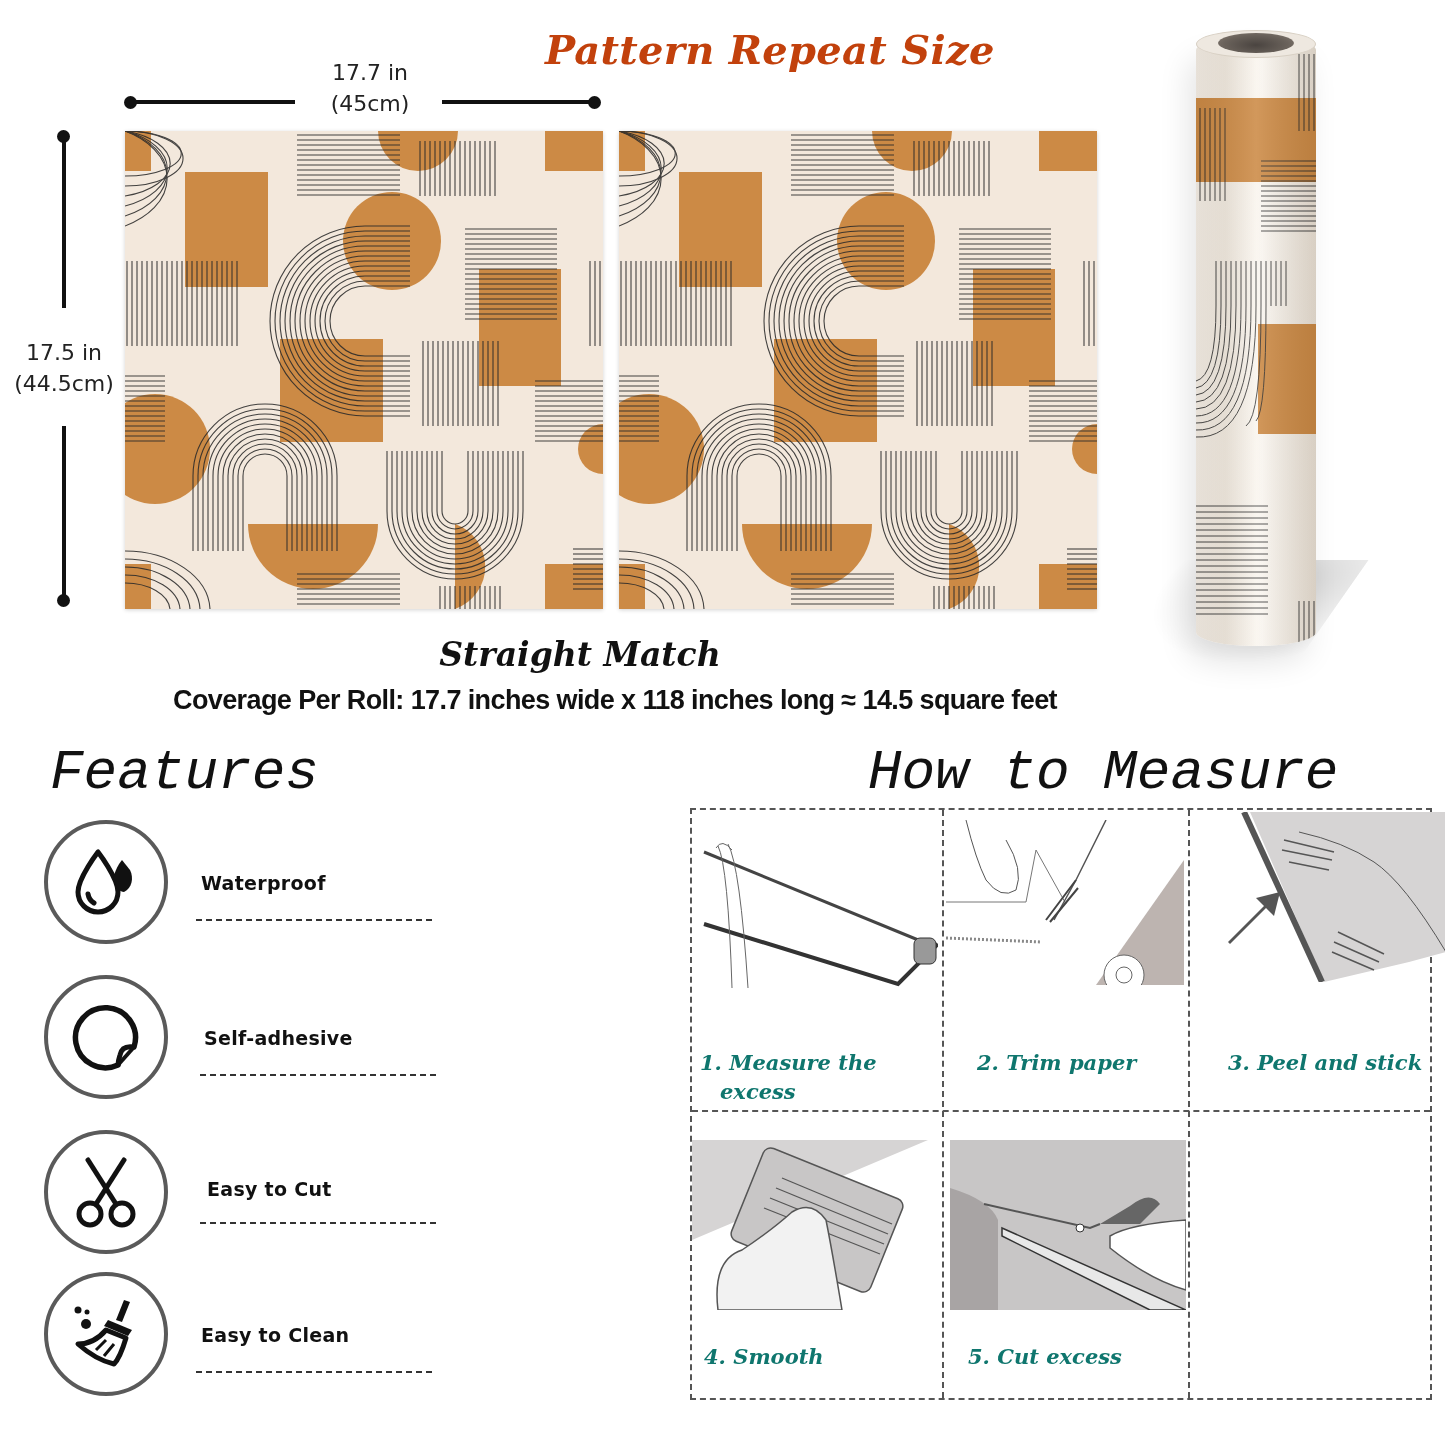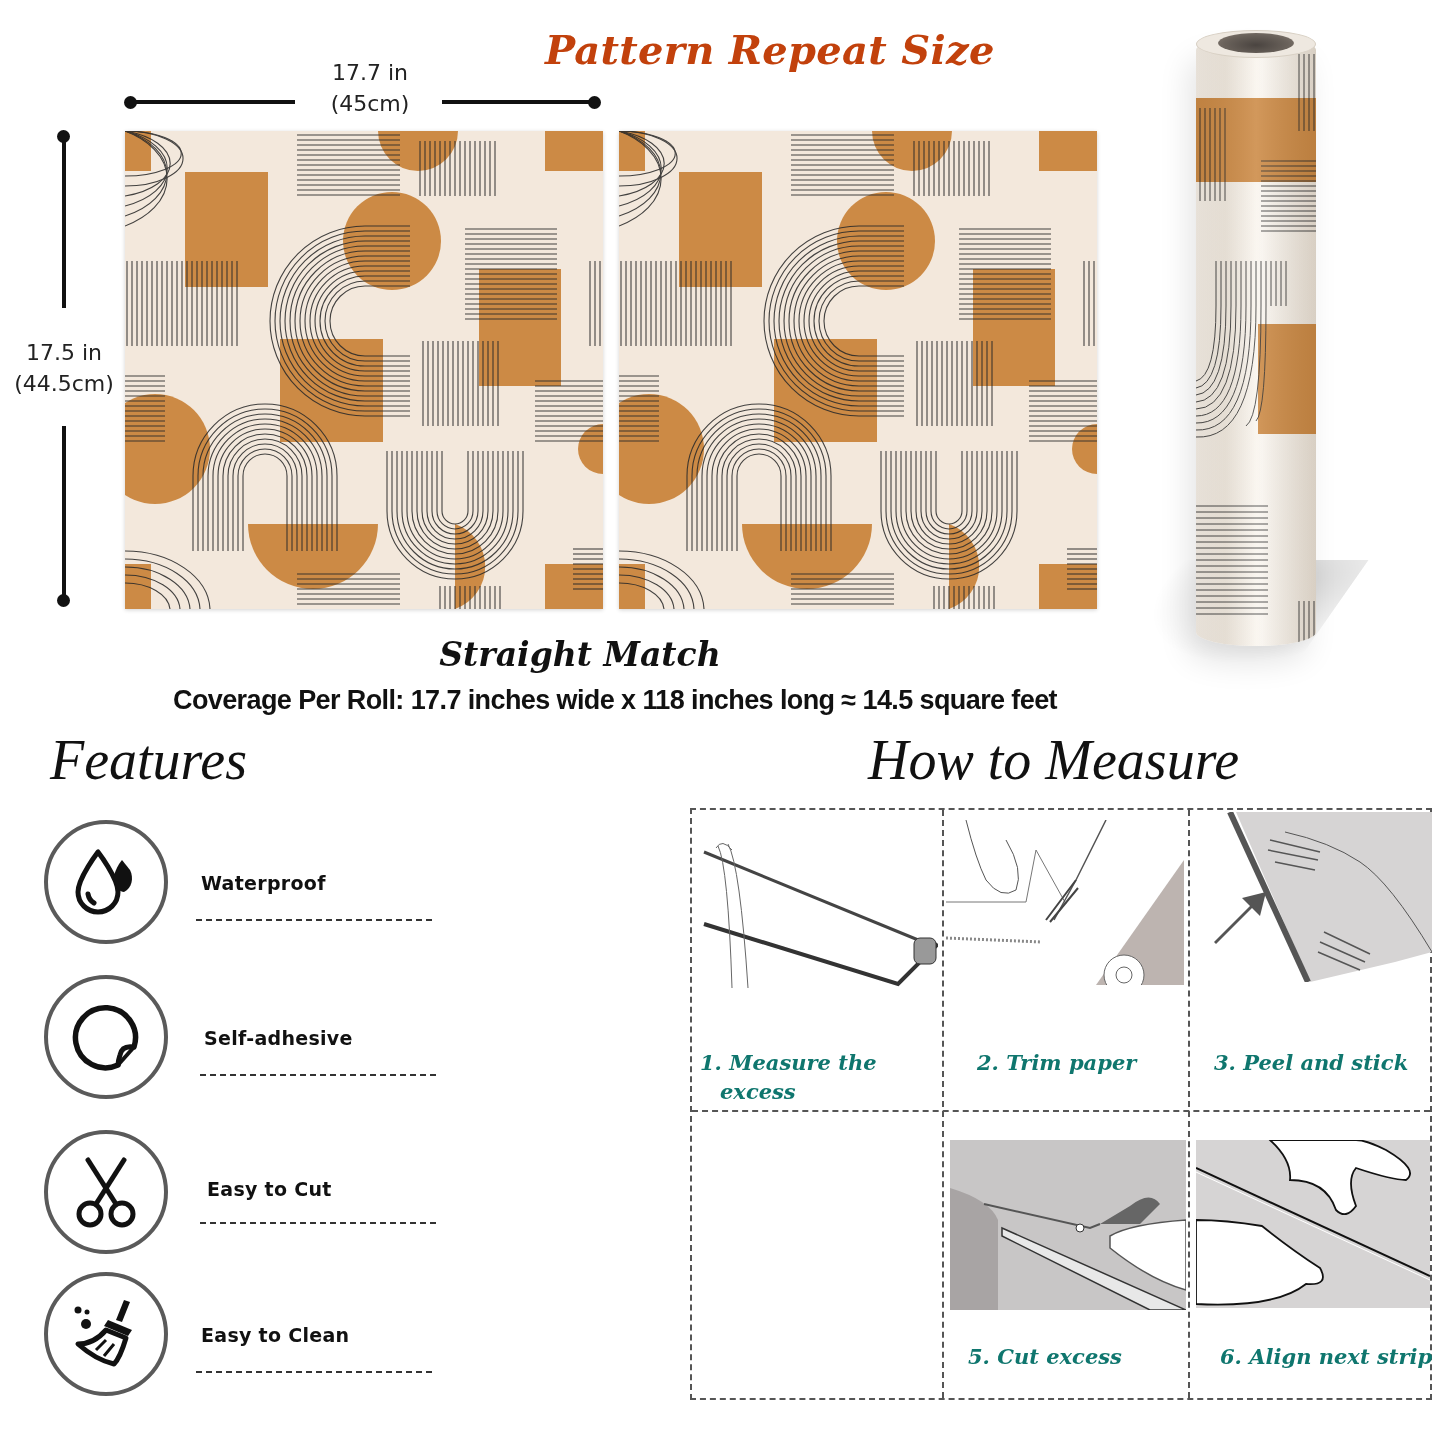--- a/index.html
+++ b/index.html
@@ -67,8 +67,8 @@
 
   
   .section-title {
-    font-family: Liberation Serif, serif; font-style: italic;
-    font-size: 56px; color: #111; white-space: nowrap; font-weight: normal;
+    font-family: Liberation Mono, monospace; font-style: italic;
+    font-size: 56px; color: #111; white-space: nowrap; font-weight: normal; margin-top: 13px;
   }
   .features-title { left: 50px; top: 728px; }
   .install-title { left: 868px; top: 728px; }

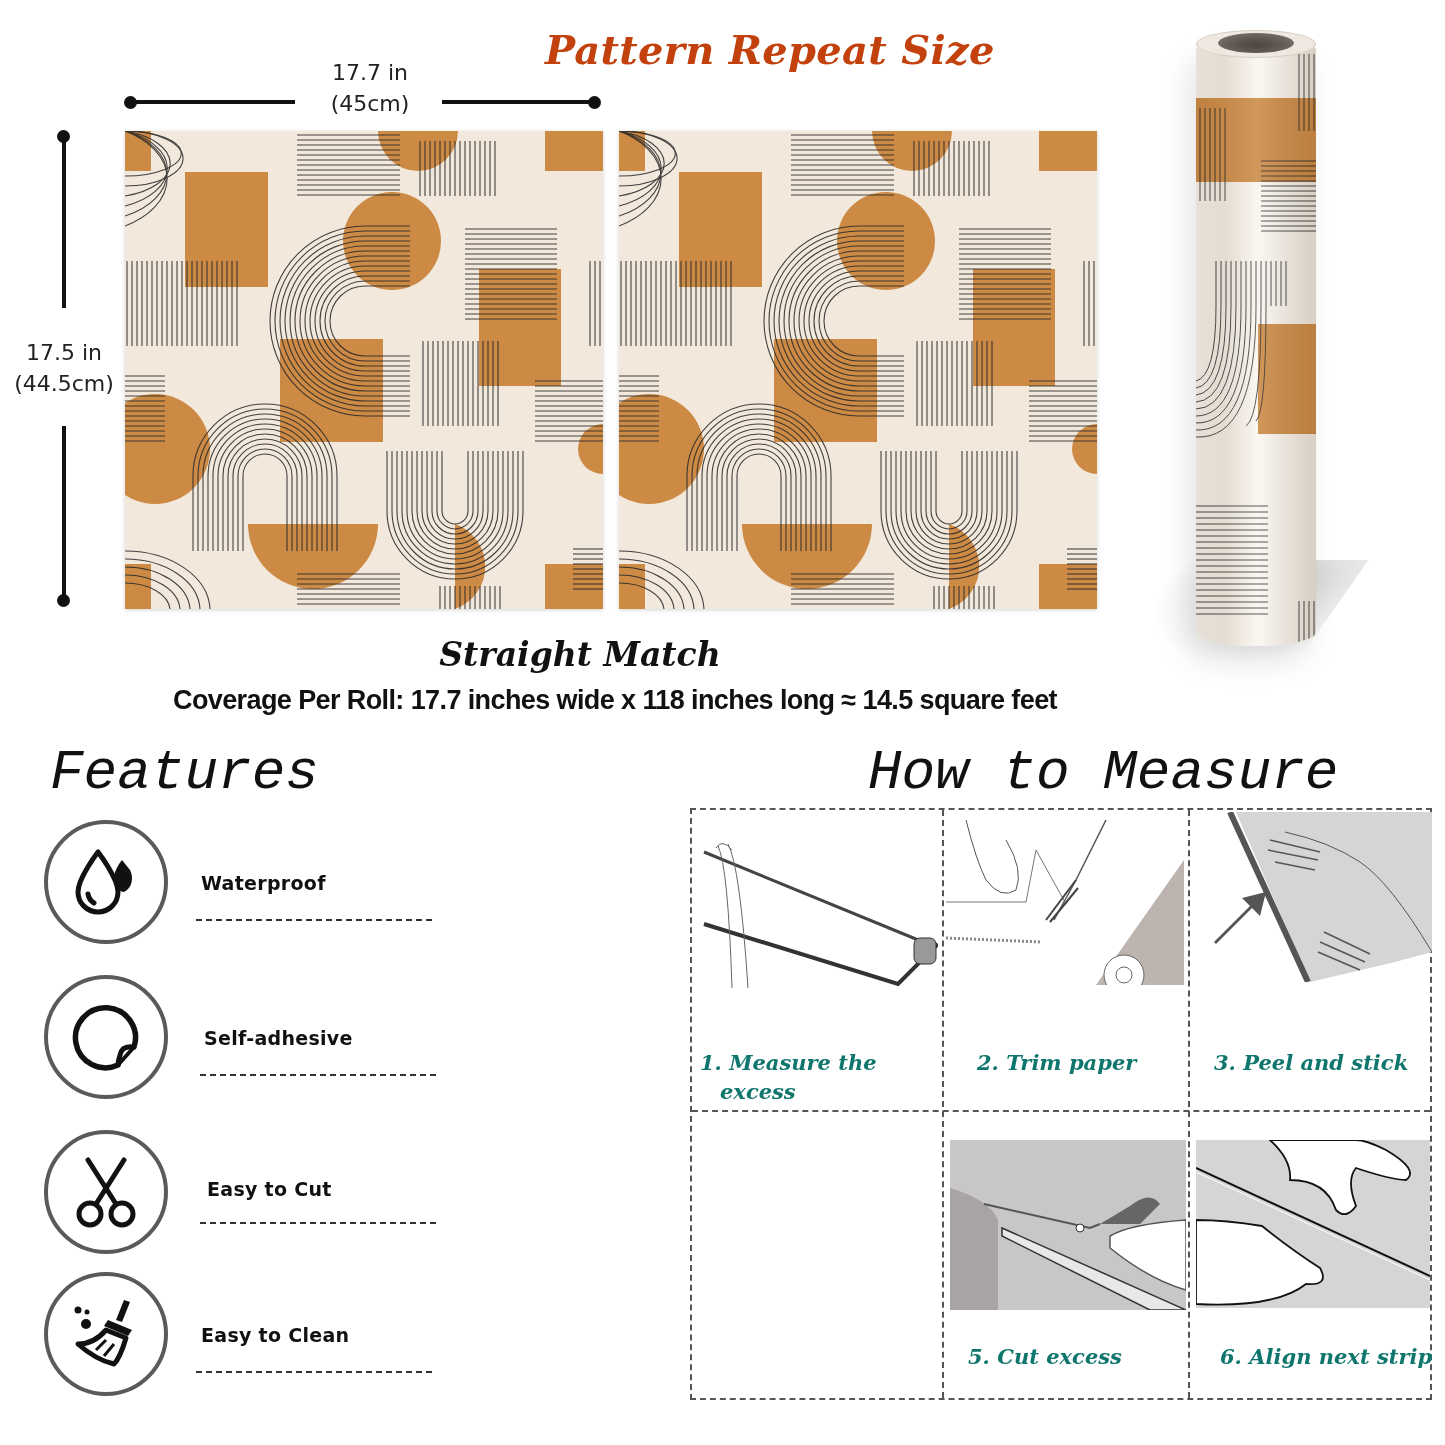--- a/index.html
+++ b/index.html
@@ -582,7 +582,7 @@
     <div class="cap" style="left:33px;top:238px;">2. Trim paper</div>
   </div>
 
-  <div class="cell" style="left:498px;top:0;width:242px;height:300px;text-align:center;">
+  <div class="cell" style="left:512px;top:0;width:242px;height:300px;text-align:center;">
     <div class="pic" style="left:0;top:2px;width:242px;height:170px;">
       <svg viewBox="0 0 242 170">
         <path d="M46,0 L242,0 L242,140 L205,150 L120,170 Z" fill="#d6d4d4"></path>

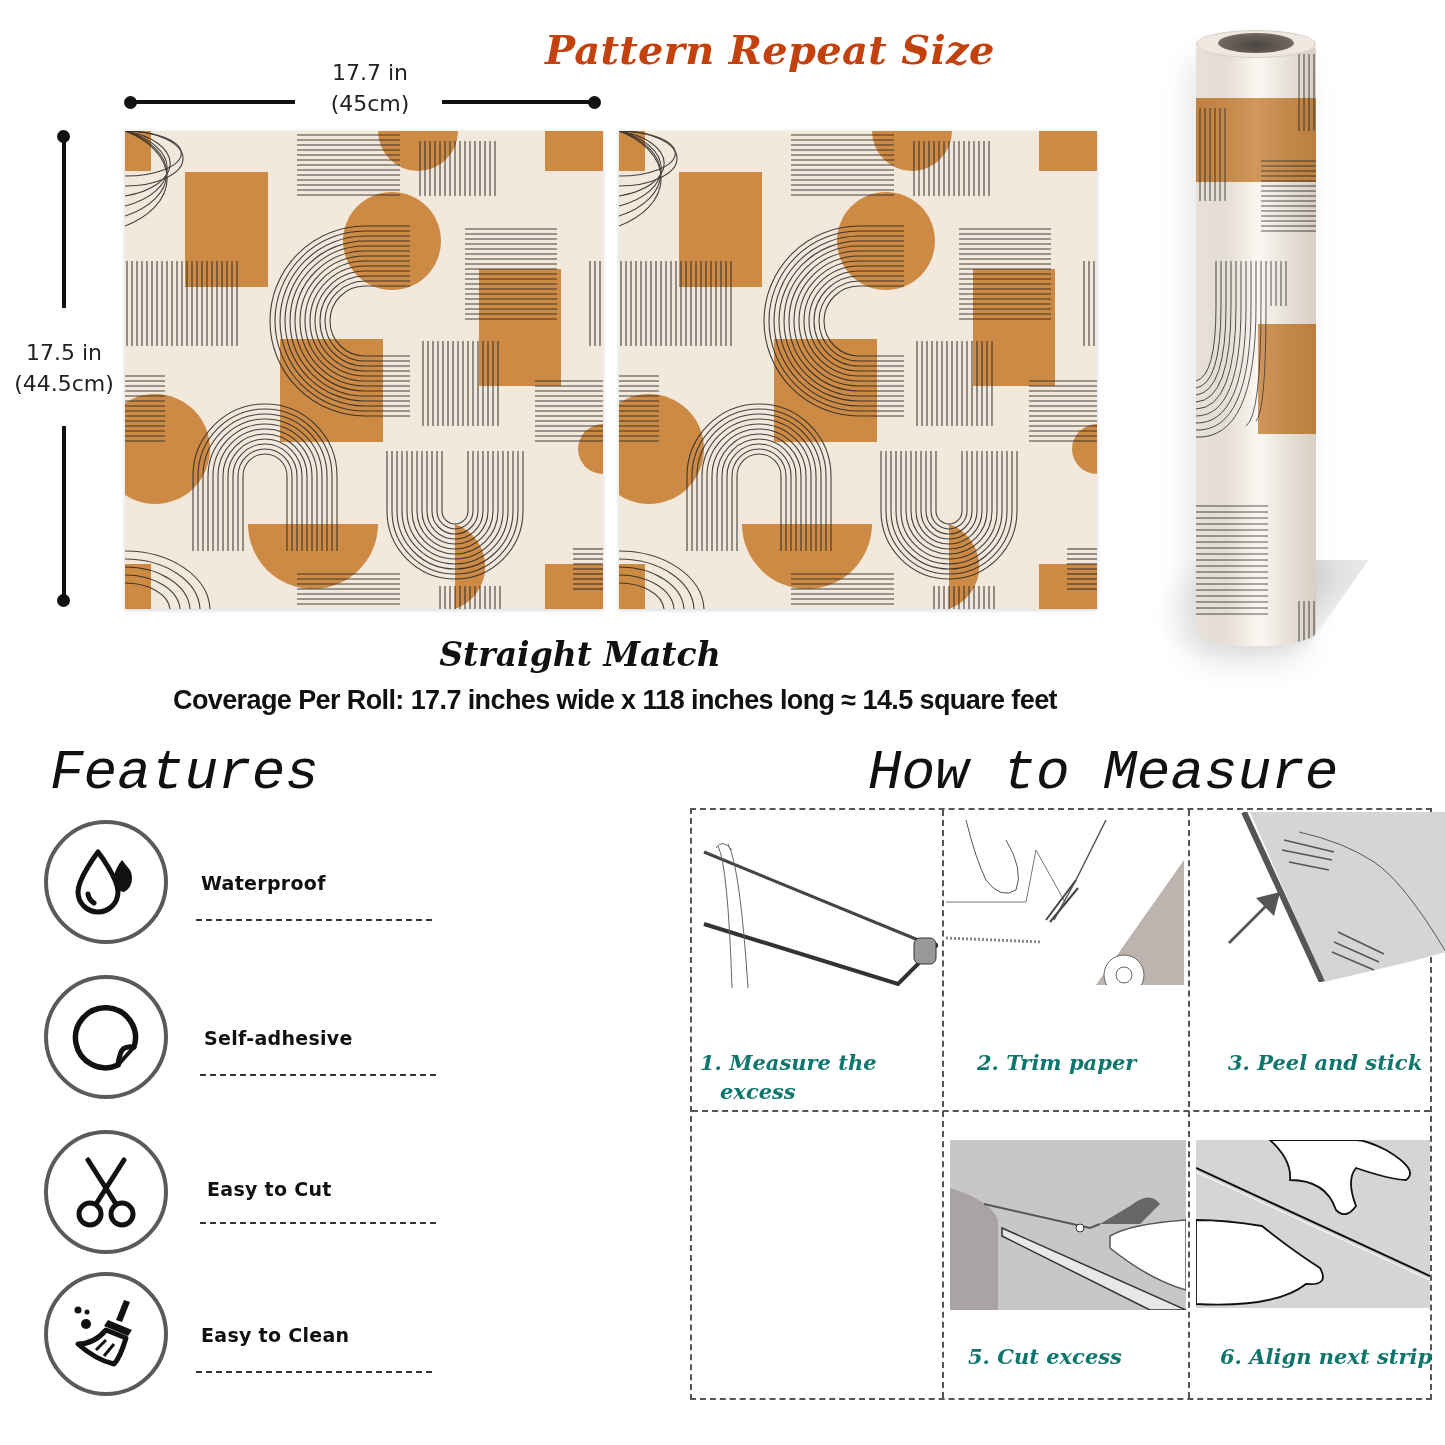--- a/index.html
+++ b/index.html
@@ -596,6 +596,23 @@
     <div class="cap" style="left:24px;top:238px;">3. Peel and stick</div>
   </div>
 
+  <div class="cell" style="left:0;top:302px;width:250px;height:288px;">
+    <div class="pic" style="left:0;top:28px;width:242px;height:170px;">
+      <svg viewBox="0 0 242 170">
+        <path d="M0,0 L236,0 L0,100 Z" fill="#d6d4d4"></path>
+        <path d="M0,0 L236,0 L0,170 Z" fill="none"></path>
+        <rect x="50" y="30" width="150" height="100" rx="8" transform="rotate(22 125 80)" fill="#c8c6c6" stroke="#555" stroke-width="1.5"></rect>
+        <g stroke="#555" stroke-width="1.2">
+          <line x1="90" y1="38" x2="200" y2="84"></line>
+          <line x1="84" y1="48" x2="196" y2="94"></line>
+          <line x1="78" y1="58" x2="192" y2="104"></line>
+          <line x1="72" y1="68" x2="188" y2="114"></line>
+        </g>
+        <path d="M26,170 Q20,120 50,110 Q80,90 100,72 Q120,60 134,80 Q140,110 150,170 Z" fill="#f2f2f2" stroke="#555" stroke-width="1.5"></path>
+      </svg>
+    </div>
+    <div class="cap" style="left:12px;top:230px;">4. Smooth</div>
+  </div>
 
   <div class="cell" style="left:252px;top:302px;width:244px;height:288px;">
     <div class="pic" style="left:6px;top:28px;width:236px;height:170px;">

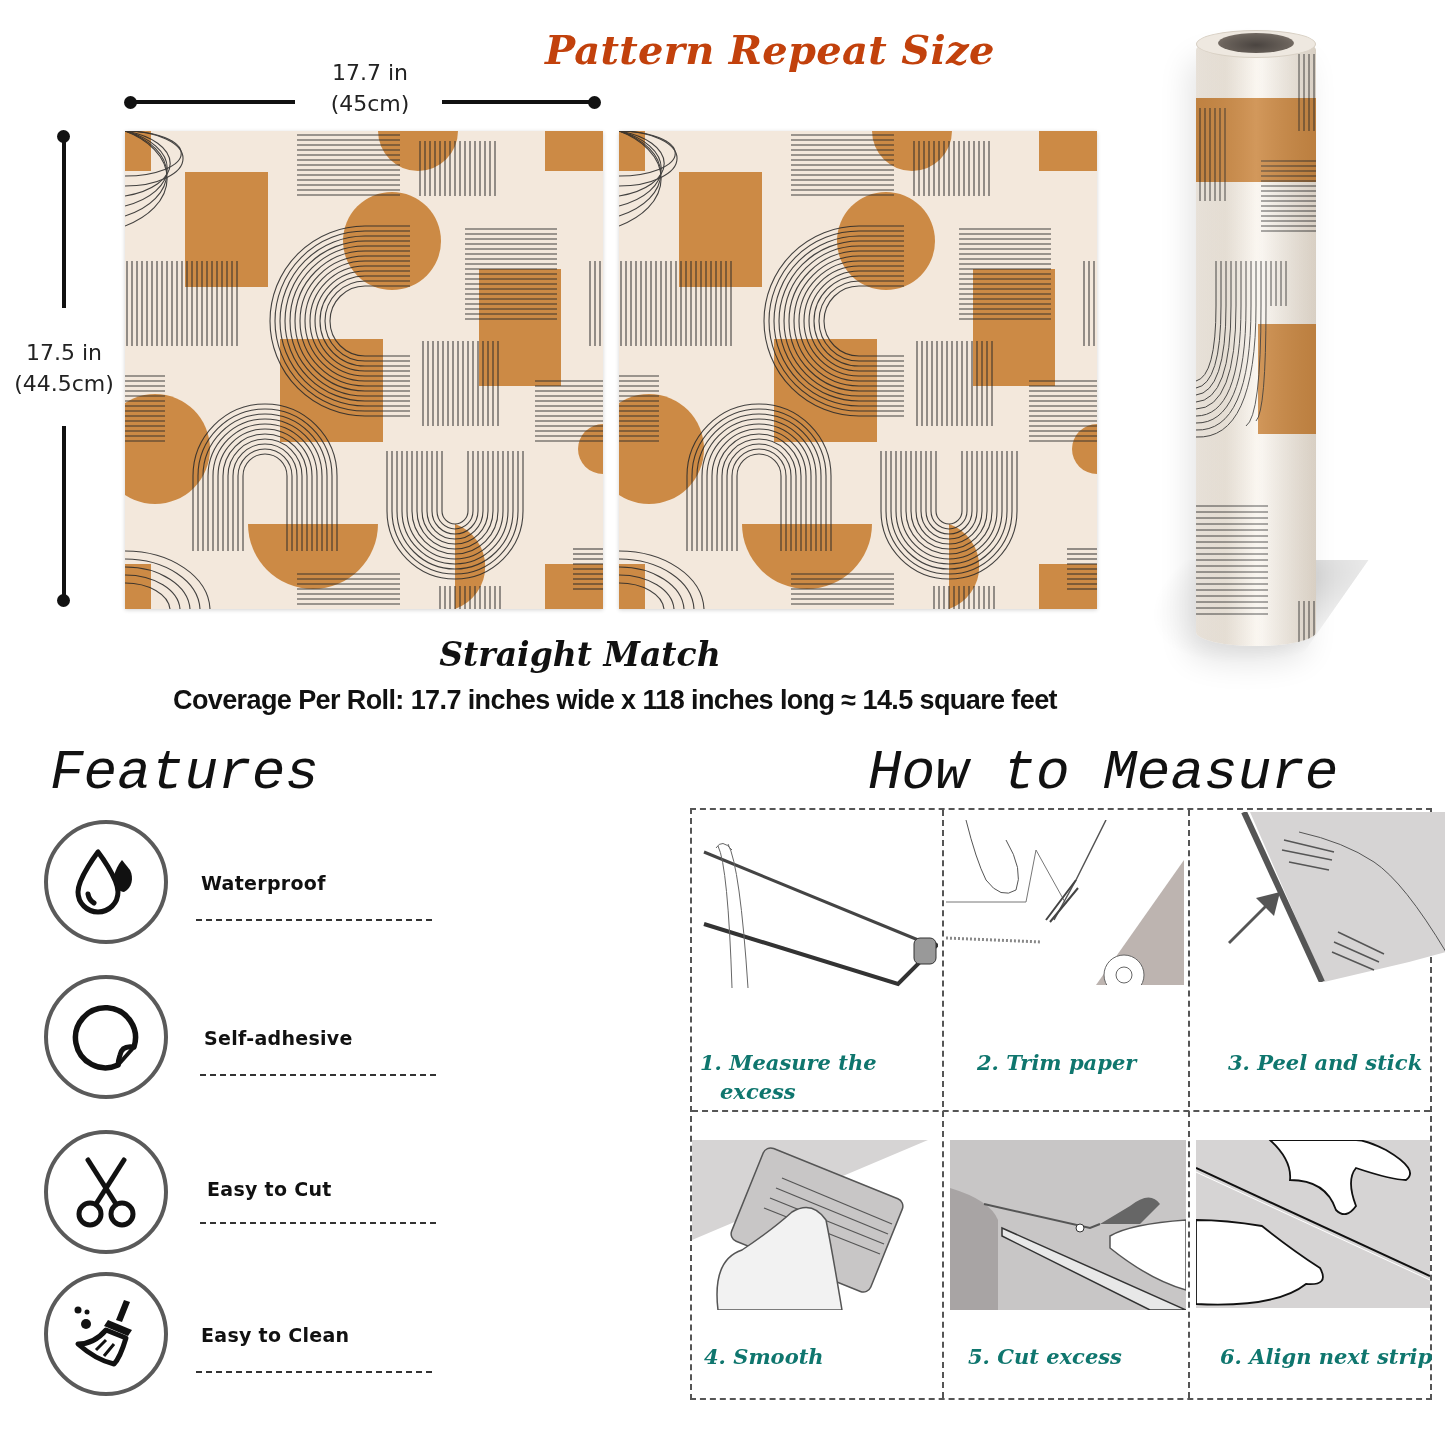--- a/index.html
+++ b/index.html
@@ -629,18 +629,6 @@
     <div class="cap" style="left:24px;top:230px;">5. Cut excess</div>
   </div>
 
-  <div class="cell" style="left:498px;top:302px;width:242px;height:288px;">
-    <div class="pic" style="left:6px;top:28px;width:234px;height:168px;">
-      <svg viewBox="0 0 234 168">
-        <rect width="234" height="168" fill="#d6d4d4"></rect>
-        <path d="M0,28 L234,136" stroke="#111" stroke-width="2"></path>
-        <path d="M0,32 L234,140" stroke="#fff" stroke-width="1"></path>
-        <path d="M74,0 Q96,20 94,40 Q130,40 140,70 Q150,80 160,66 Q150,40 160,28 Q196,40 210,40 Q224,30 190,10 Q170,0 160,0 Z" fill="#fff" stroke="#111" stroke-width="1.8"></path>
-        <path d="M0,80 Q30,80 66,86 Q96,110 124,128 Q134,146 110,144 Q80,168 0,164 Z" fill="#fff" stroke="#111" stroke-width="1.8"></path>
-      </svg>
-    </div>
-    <div class="cap" style="left:30px;top:230px;">6. Align next strip</div>
-  </div>
 </div>
 
 </body></html>

